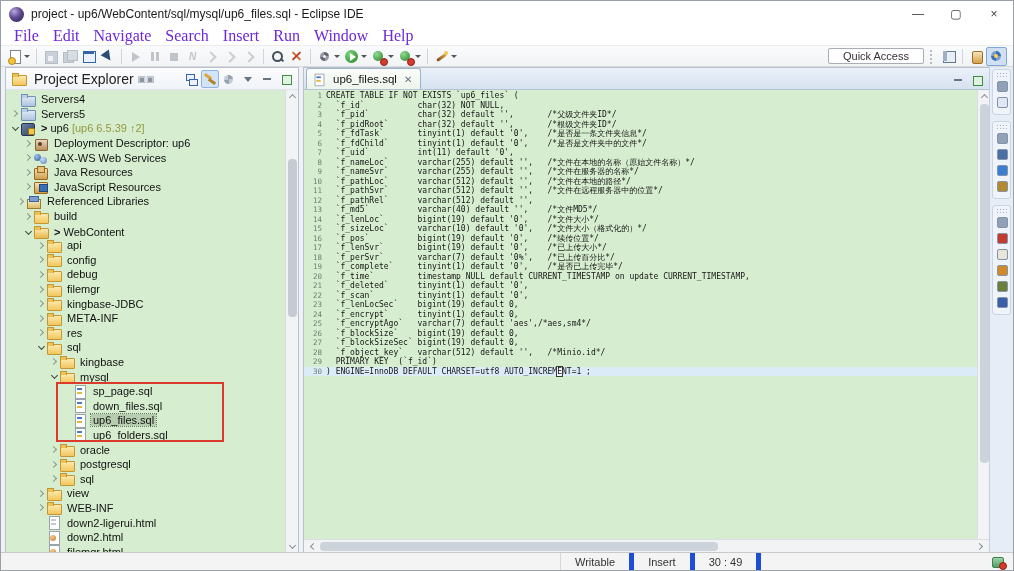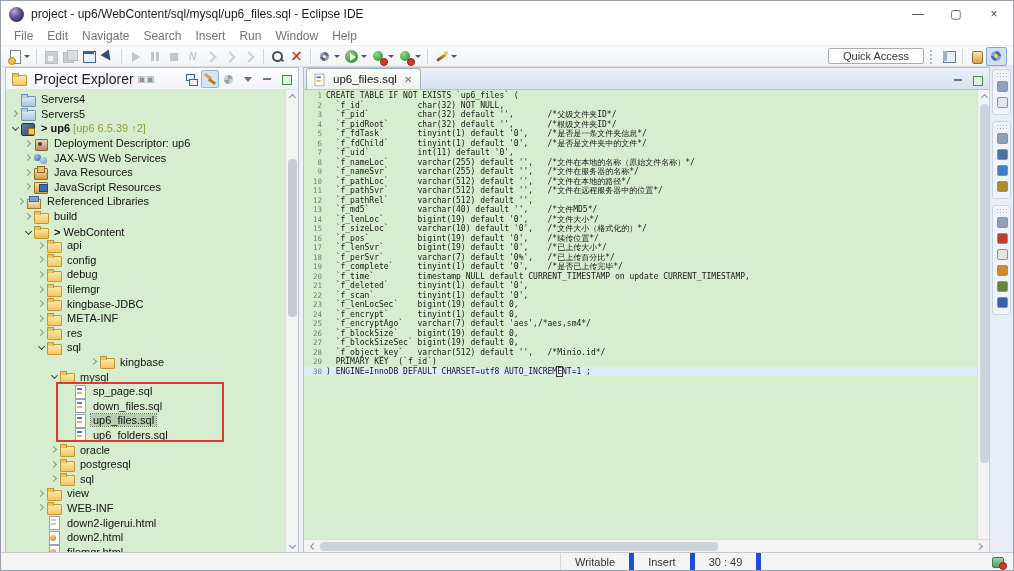--- a/index.html
+++ b/index.html
@@ -16,7 +16,7 @@
 
   
   #menubar{position:absolute;left:0;top:26px;width:100%;height:19px;background:#fff;display:flex;align-items:center;padding-left:6px;border-bottom:1px solid #ececec;}
-  .menu-item{font-size:12px;color:#737373;padding:1px 7px;}
+  .menu-item{font-size:16px;color:#6d28d9;padding:1px 7px;font-family:Liberation Serif, serif;}
 
   
   #toolbar{position:absolute;left:0;top:45px;width:100%;height:21px;background:linear-gradient(#fafbfc,#f1f3f5);border-bottom:1px solid #d8dade;display:flex;align-items:center;padding-left:4px;}

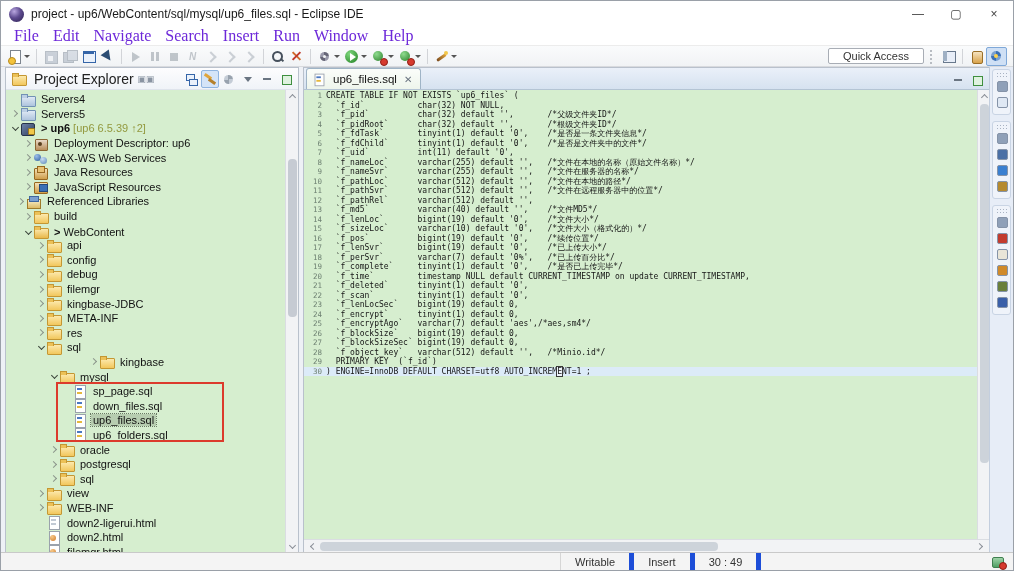--- a/index.html
+++ b/index.html
@@ -114,7 +114,7 @@
   .icn.htmlfile::after{content:"";position:absolute;left:3px;top:4px;width:6px;height:6px;border-radius:50%;background:radial-gradient(circle at 35% 30%,#f6c888,#cf7a2a);}
   .lbl{padding:0 2px;}
   .lbl .pref{font-weight:bold;}
-  .lbl b{font-weight:bold;}
+  .lbl b{font-weight:normal;}
   .lbl .suffix{color:#93993f;font-weight:normal;}
   #red-box{position:absolute;border:2px solid #dc3a2c;pointer-events:none;}
 

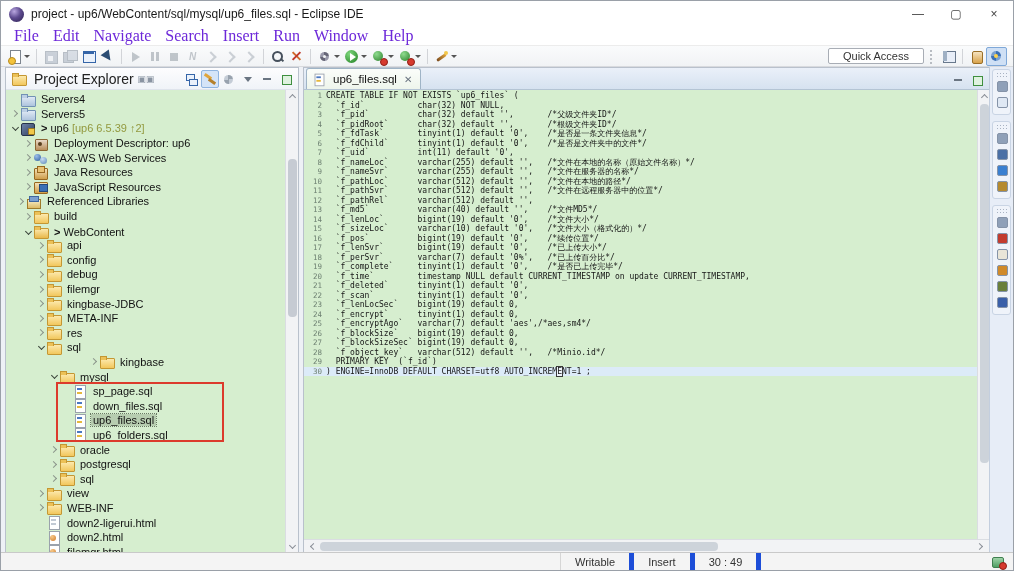--- a/index.html
+++ b/index.html
@@ -398,7 +398,7 @@
               <span class="icn folder"></span>
               <span class="lbl"><span>sql</span></span>
             </div>
-            <div class="tree-row" style="padding-left: 43px; margin-left: 40px;">
+            <div class="tree-row" style="padding-left: 43px;">
               <span class="chev c"></span>
               <span class="icn folder"></span>
               <span class="lbl"><span>kingbase</span></span>

